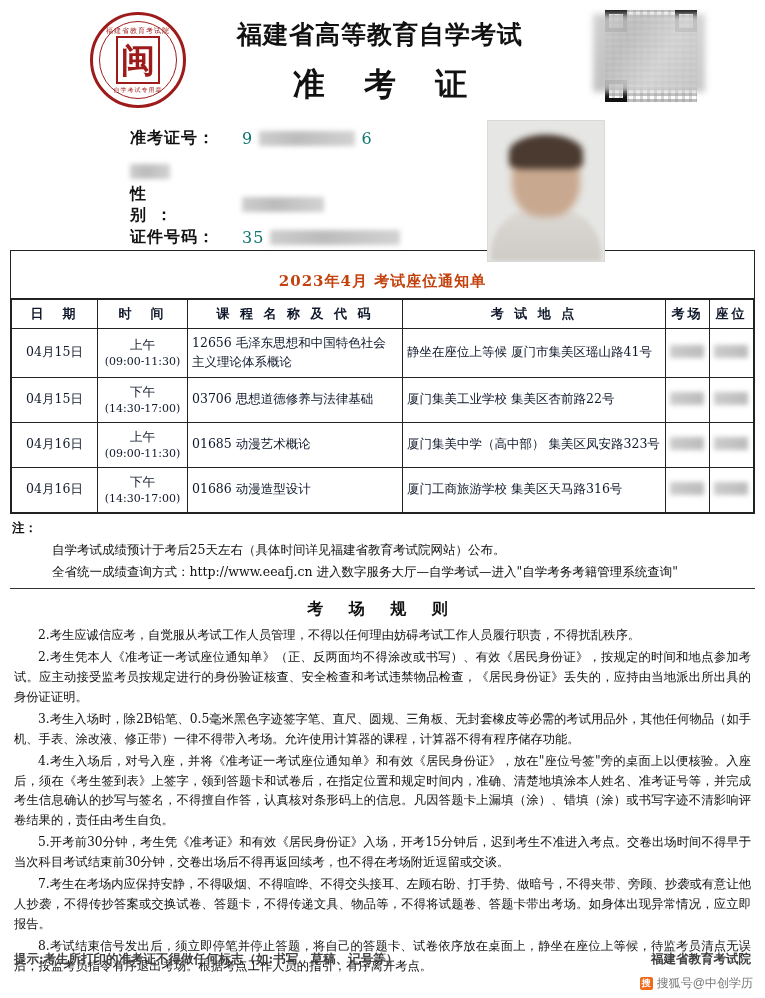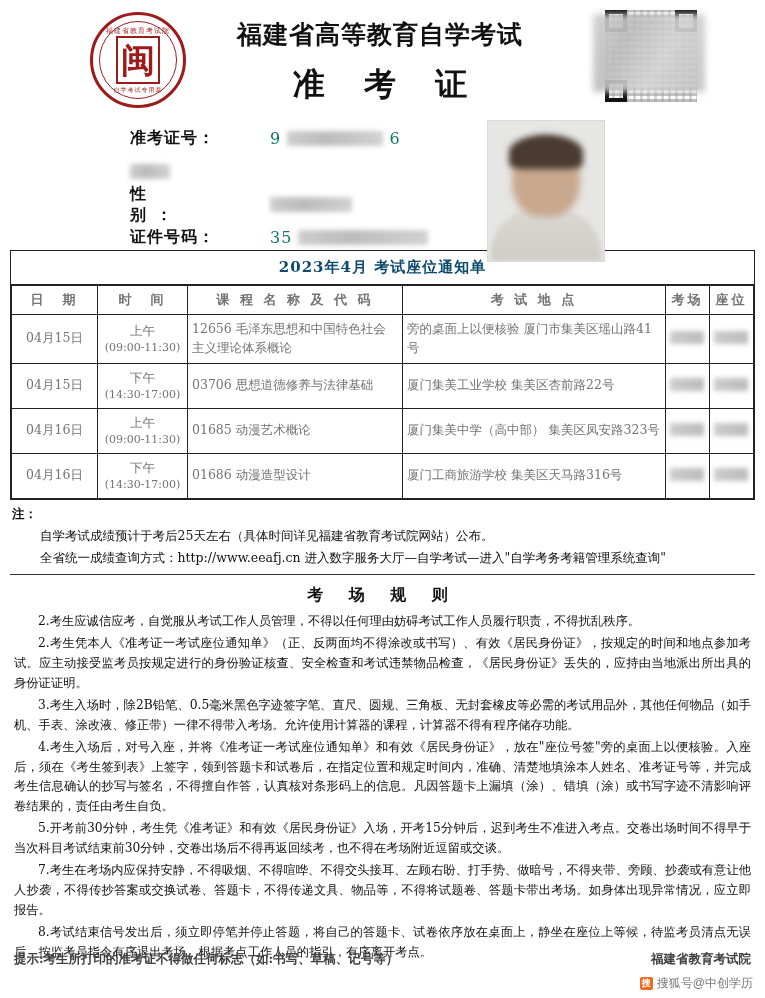--- a/index.html
+++ b/index.html
@@ -126,7 +126,6 @@
     align-items: center;
     height: 33px;
     font-family: "DejaVu Serif", "Liberation Serif", serif;
-    gap: 28px;
   }
   .info-label {
     width: 112px;

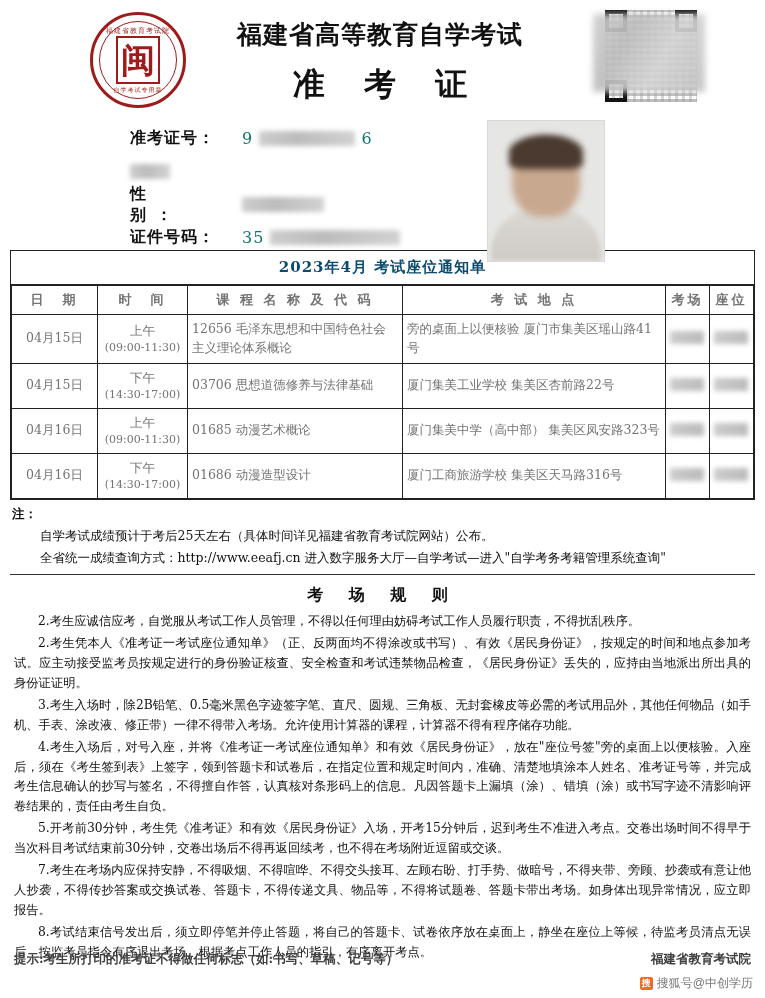--- a/index.html
+++ b/index.html
@@ -201,8 +201,9 @@
     font-weight: bold;
     letter-spacing: 1px;
     padding: 7px 0 7px 0;
-    color: #0c4a6e;
+    color: #c2410c;
     border-bottom: 1px solid #222;
+    margin-top: 14px;
   }
   table.seat th, table.seat td {
     border: 1px solid #222;

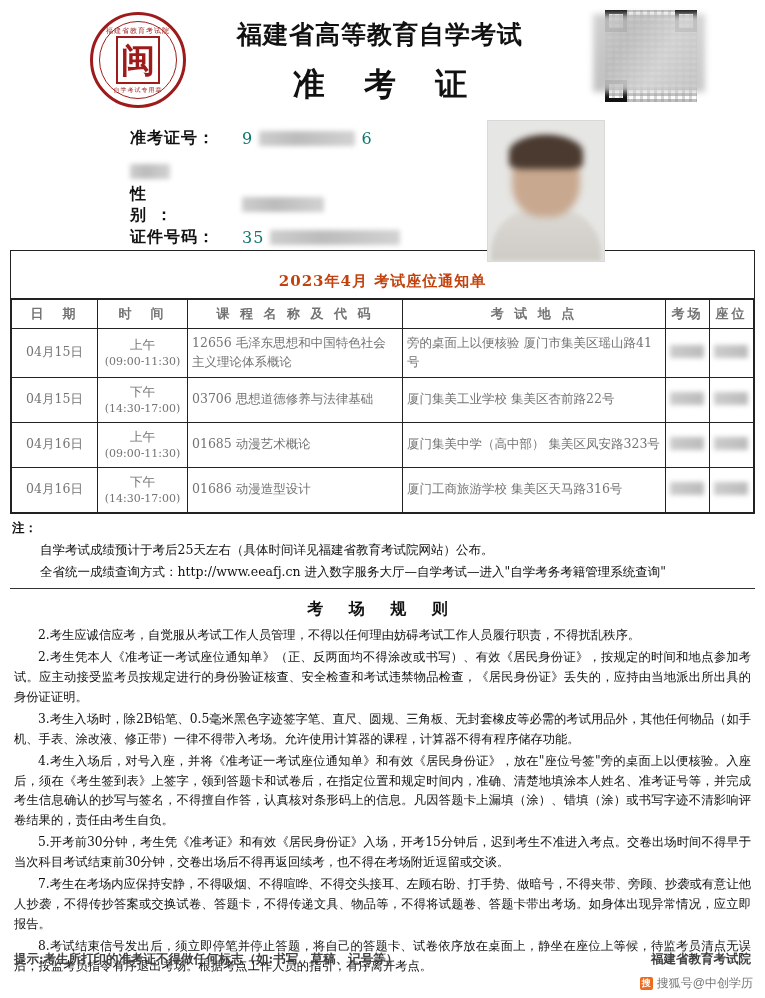--- a/index.html
+++ b/index.html
@@ -208,7 +208,7 @@
   table.seat th, table.seat td {
     border: 1px solid #222;
     font-size: 12.5px;
-    color: #737373;
+    color: #0f172a;
     padding: 5px 4px;
     vertical-align: middle;
   }

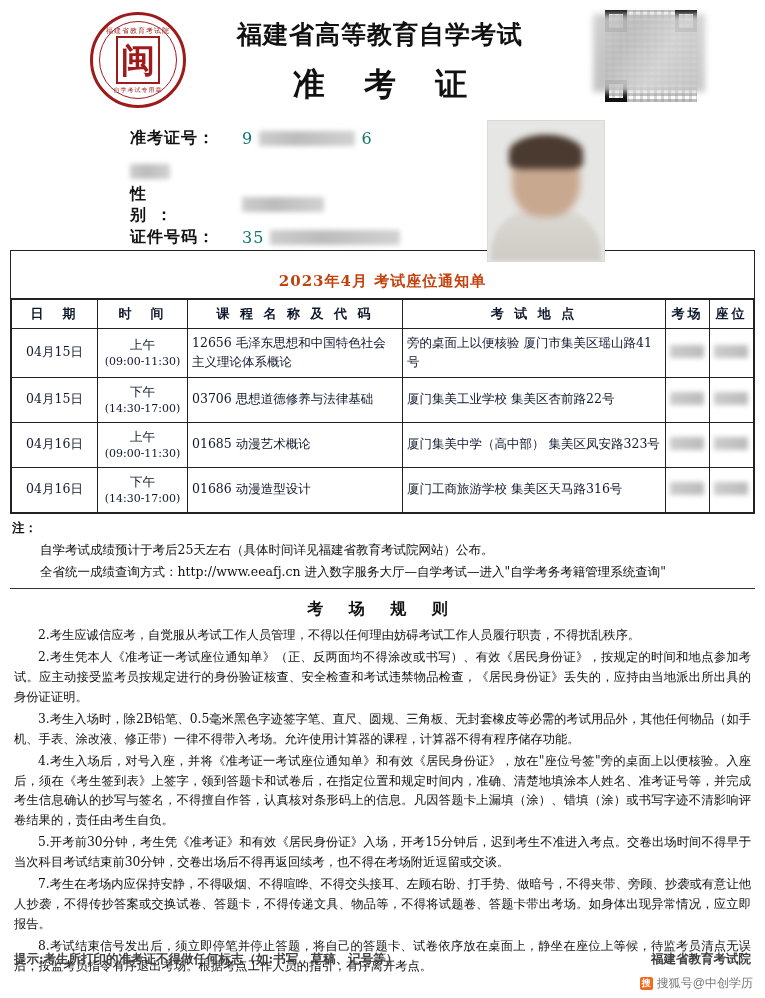--- a/index.html
+++ b/index.html
@@ -382,7 +382,7 @@
             <div class="t-sub">(09:00-11:30)</div>
           </td>
           <td class="c-course">12656 毛泽东思想和中国特色社会主义理论体系概论</td>
-          <td class="c-place">旁的桌面上以便核验 厦门市集美区瑶山路41号</td>
+          <td class="c-place">静坐在座位上等候 厦门市集美区瑶山路41号</td>
           <td class="c-room"><span class="cell-blur"></span></td>
           <td class="c-seat"><span class="cell-blur"></span></td>
         </tr>

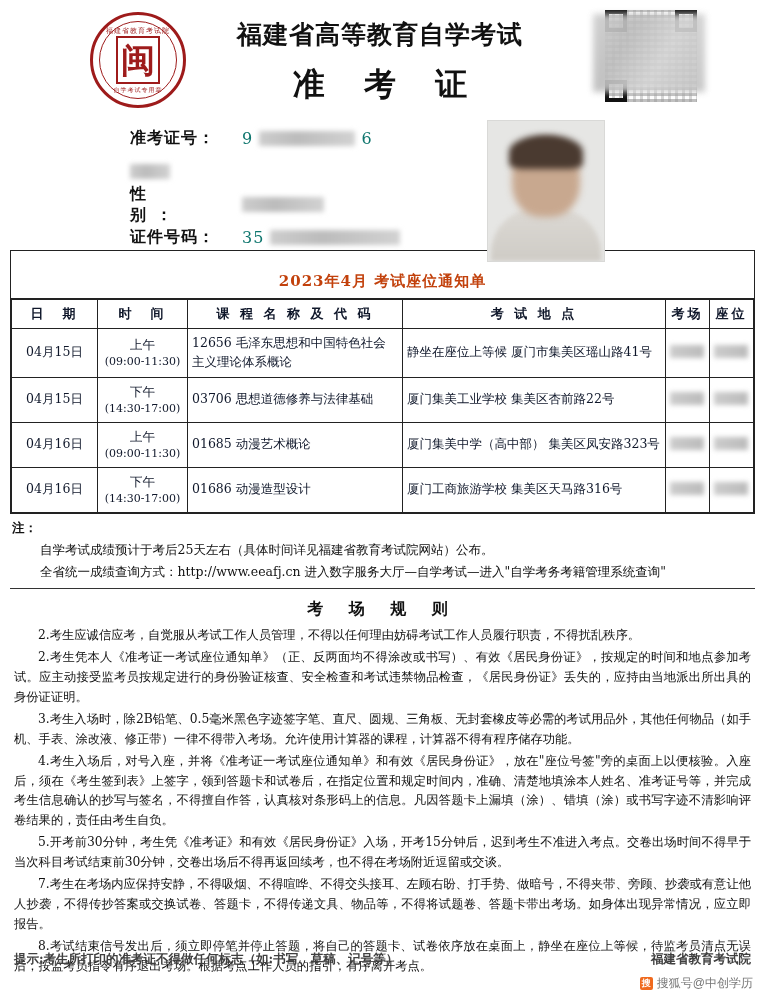--- a/index.html
+++ b/index.html
@@ -240,7 +240,7 @@
     color: #111;
   }
   .notes .n-head { font-weight: bold; }
-  .notes p { margin: 4px 0 4px 28px; line-height: 1.5; }
+  .notes p { margin: 4px 0 4px 40px; line-height: 1.5; }
   .divider {
     border-top: 1px solid #333;
     margin: 6px 10px;

